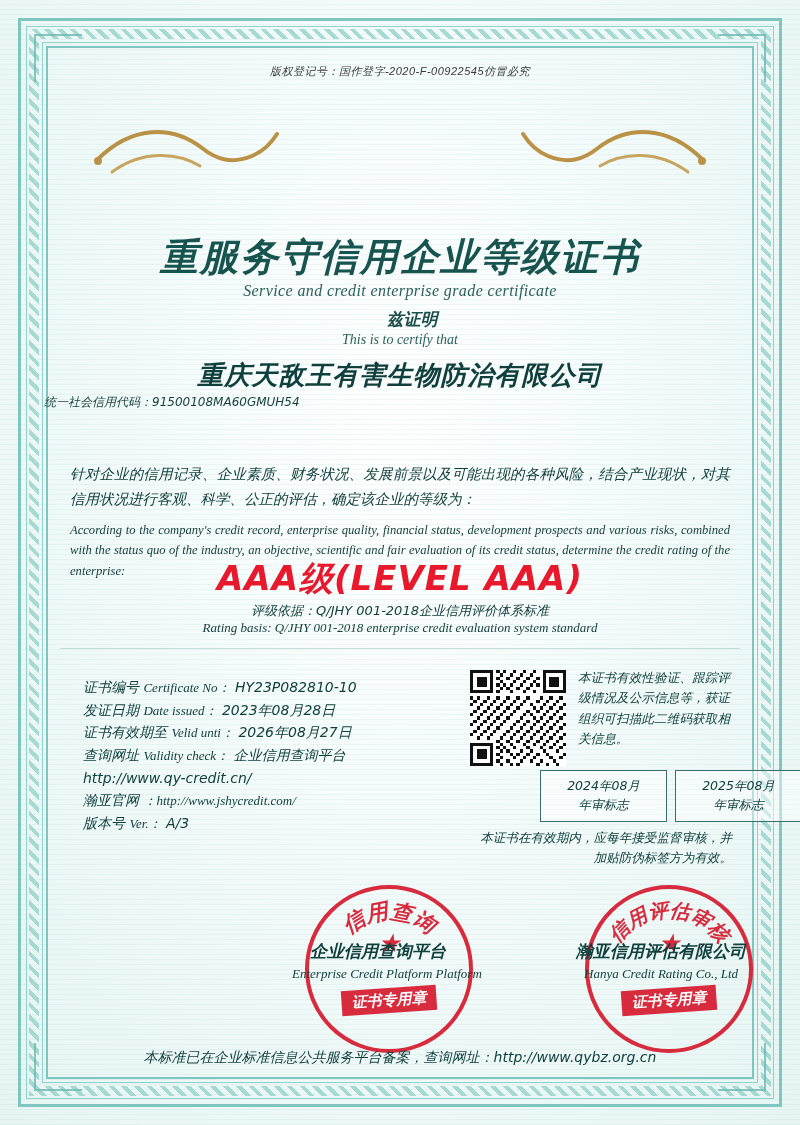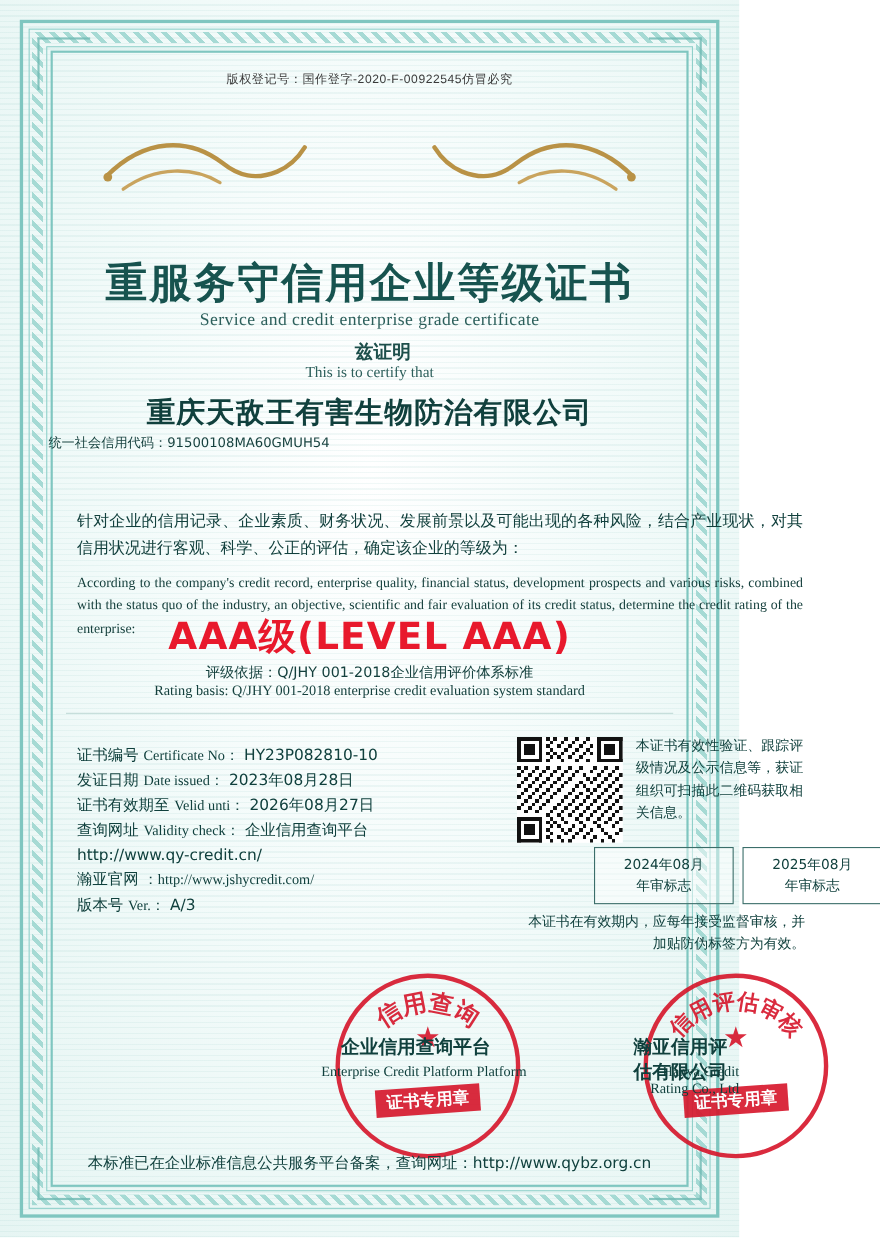--- a/index.html
+++ b/index.html
@@ -11,11 +11,12 @@
   }
   .cert{
     position:relative;
-    width:672px;height:1125px;
+    width:800px;height:1125px;
     box-sizing:border-box;
     background:
       repeating-linear-gradient(0deg, rgba(120,185,180,0.10) 0px, rgba(120,185,180,0.10) 1px, rgba(255,255,255,0) 1px, rgba(255,255,255,0) 5px),
       radial-gradient(ellipse at 50% 38%, #ffffff 0%, #f3fbfa 45%, #e6f5f3 100%);
+    font-style: italic;
   }
   
   .border-outer{

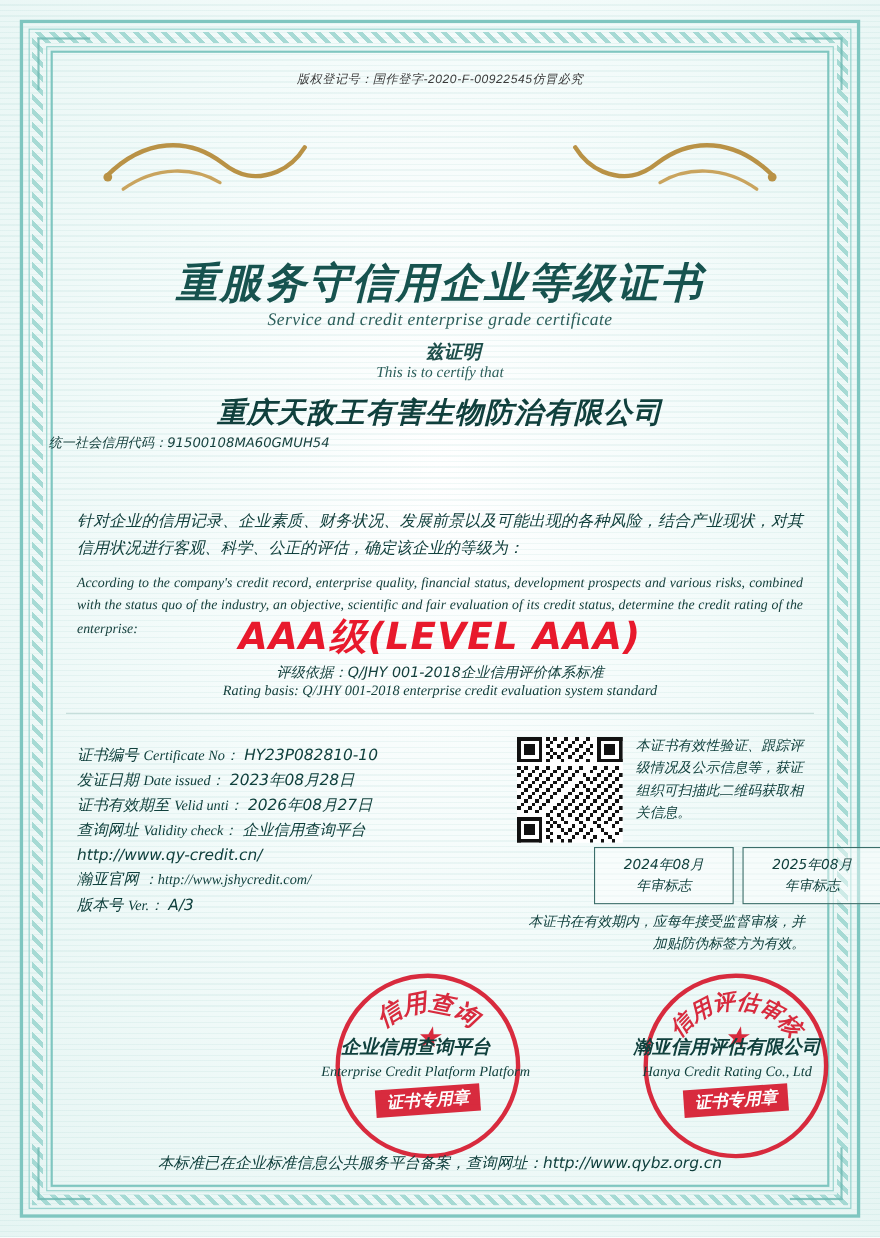--- a/index.html
+++ b/index.html
@@ -144,7 +144,7 @@
 
   
   .details{
-    position:absolute;top:676px;left:70px;width:380px;
+    position:absolute;top:676px;left:83px;width:380px;
     font-size:14px;color:#10403d;line-height:1.62;
     font-family:"DejaVu Sans", sans-serif;
   }

